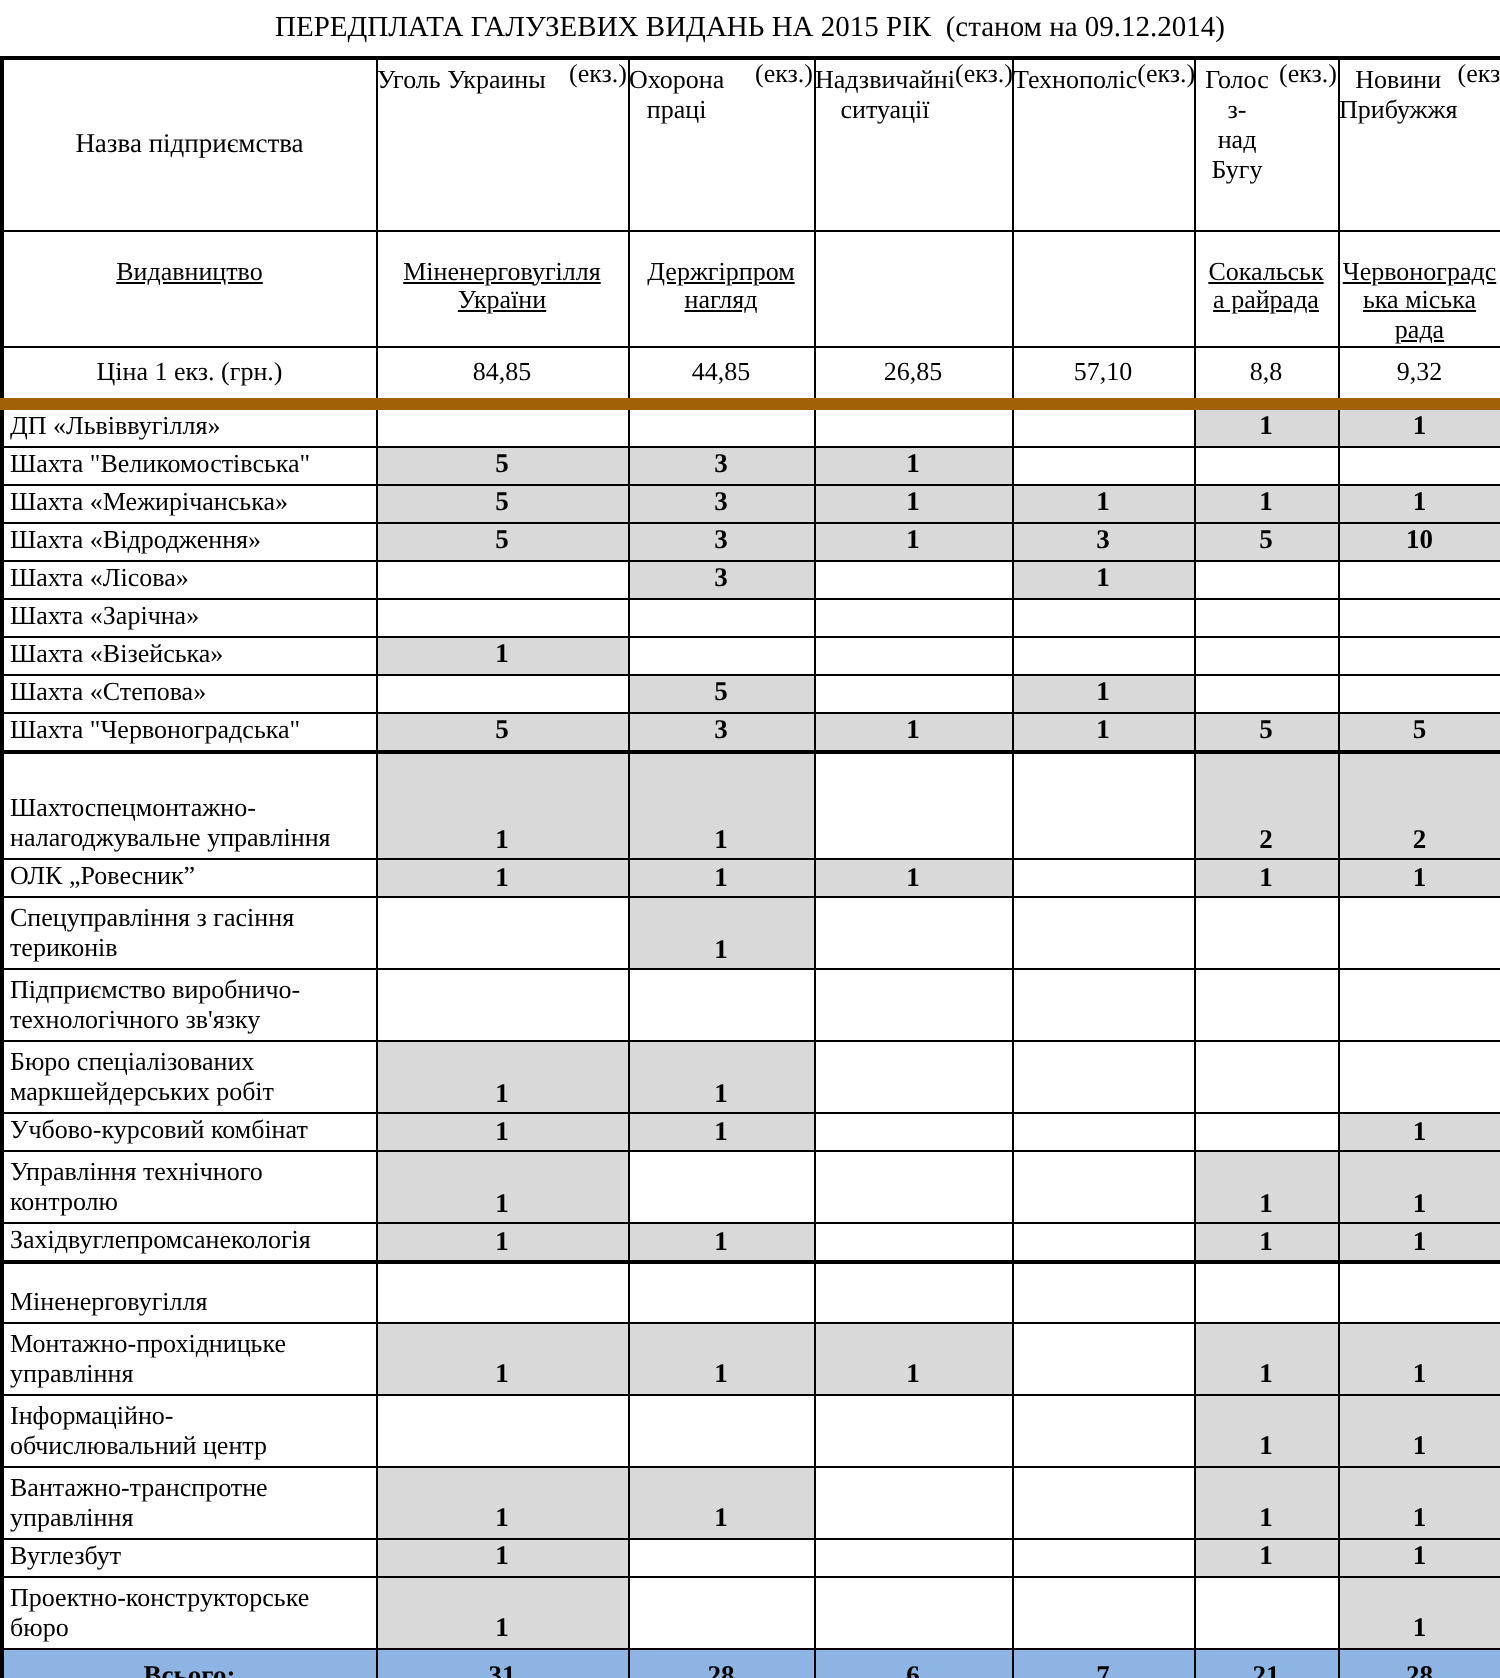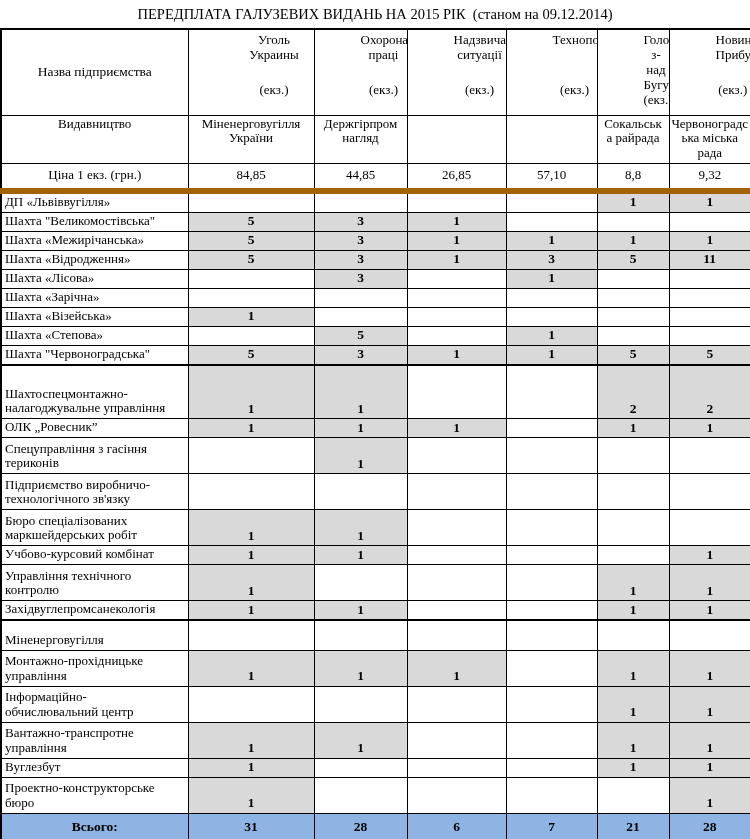--- a/index.html
+++ b/index.html
@@ -22,7 +22,7 @@
   
   .hdrA td { height:86px; vertical-align:top; text-align:center; }
   .corner { vertical-align:middle !important; font-size:13.5px; }
-  .jflex { display:flex; flex-direction:column; justify-content:space-between; height:72px;margin-left:46px; }
+  .jflex { display:flex; flex-direction:row; justify-content:space-between; height:72px; }
   .jname { padding-top:3px; white-space:pre-line; }
   .junit { padding-bottom:4px; }
   

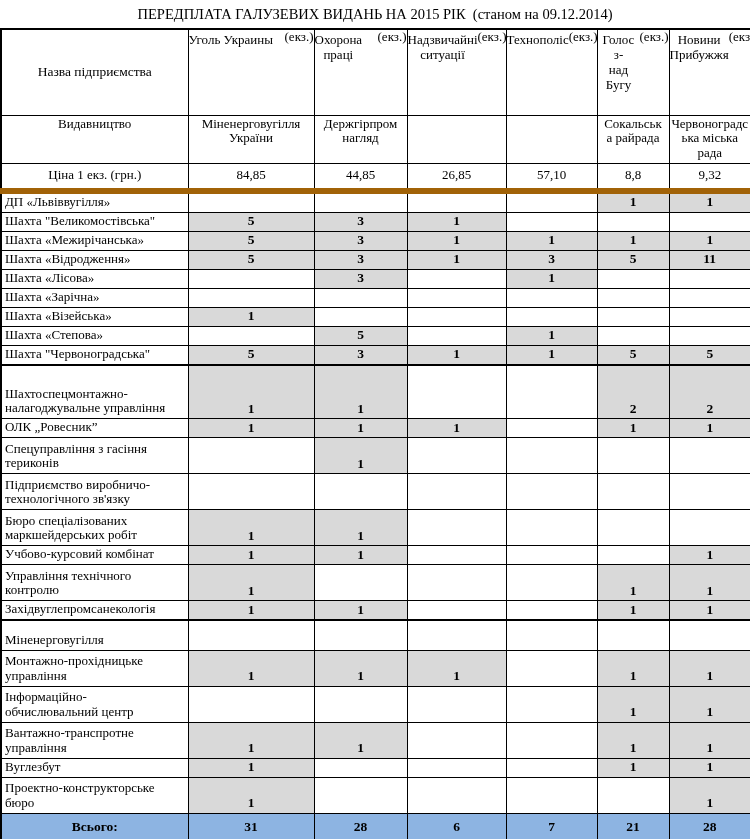--- a/index.html
+++ b/index.html
@@ -26,7 +26,7 @@
   .jname { padding-top:3px; white-space:pre-line; }
   .junit { padding-bottom:4px; }
   
-  .hdrB td { height:48px; vertical-align:top; text-align:center; white-space:pre-line; padding-top:1px; }
+  .hdrB td { height:48px; vertical-align:top; text-align:center; white-space:pre-line; padding-top:13px;text-decoration:underline; }
   
   .price td { height:28px; vertical-align:middle; text-align:center; border-bottom:6px solid #a16207; }
   .price .lblc { text-align:center; }

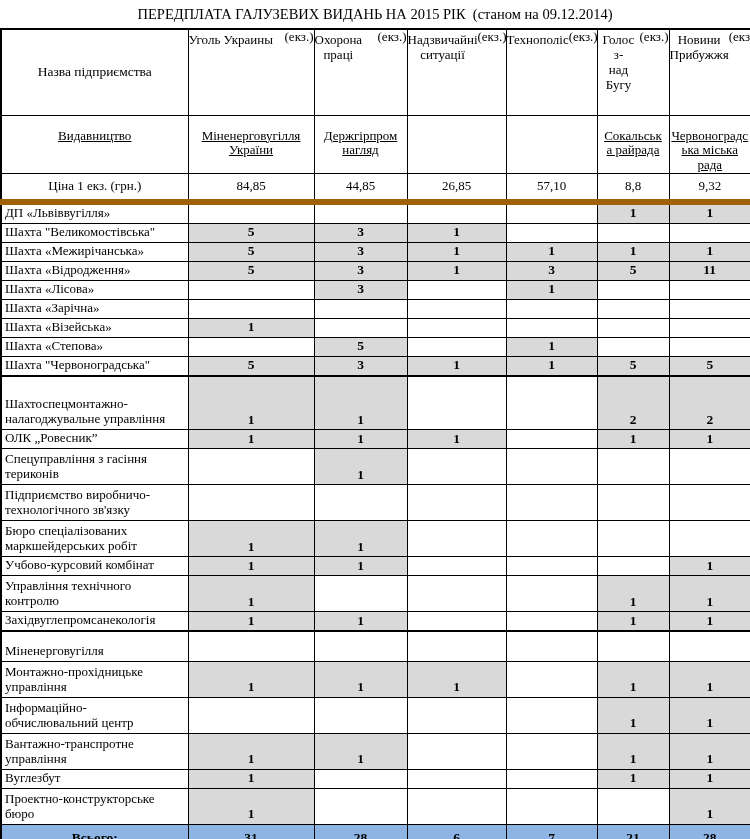--- a/index.html
+++ b/index.html
@@ -174,7 +174,7 @@
           <td class="val shade">1</td>
           <td class="val shade">3</td>
           <td class="val shade">5</td>
-          <td class="val shade">11</td>
+          <td class="val shade">10</td>
         </tr>
         <tr class="h-s">
           <td class="lbl">Шахта  «Лісова»</td>

